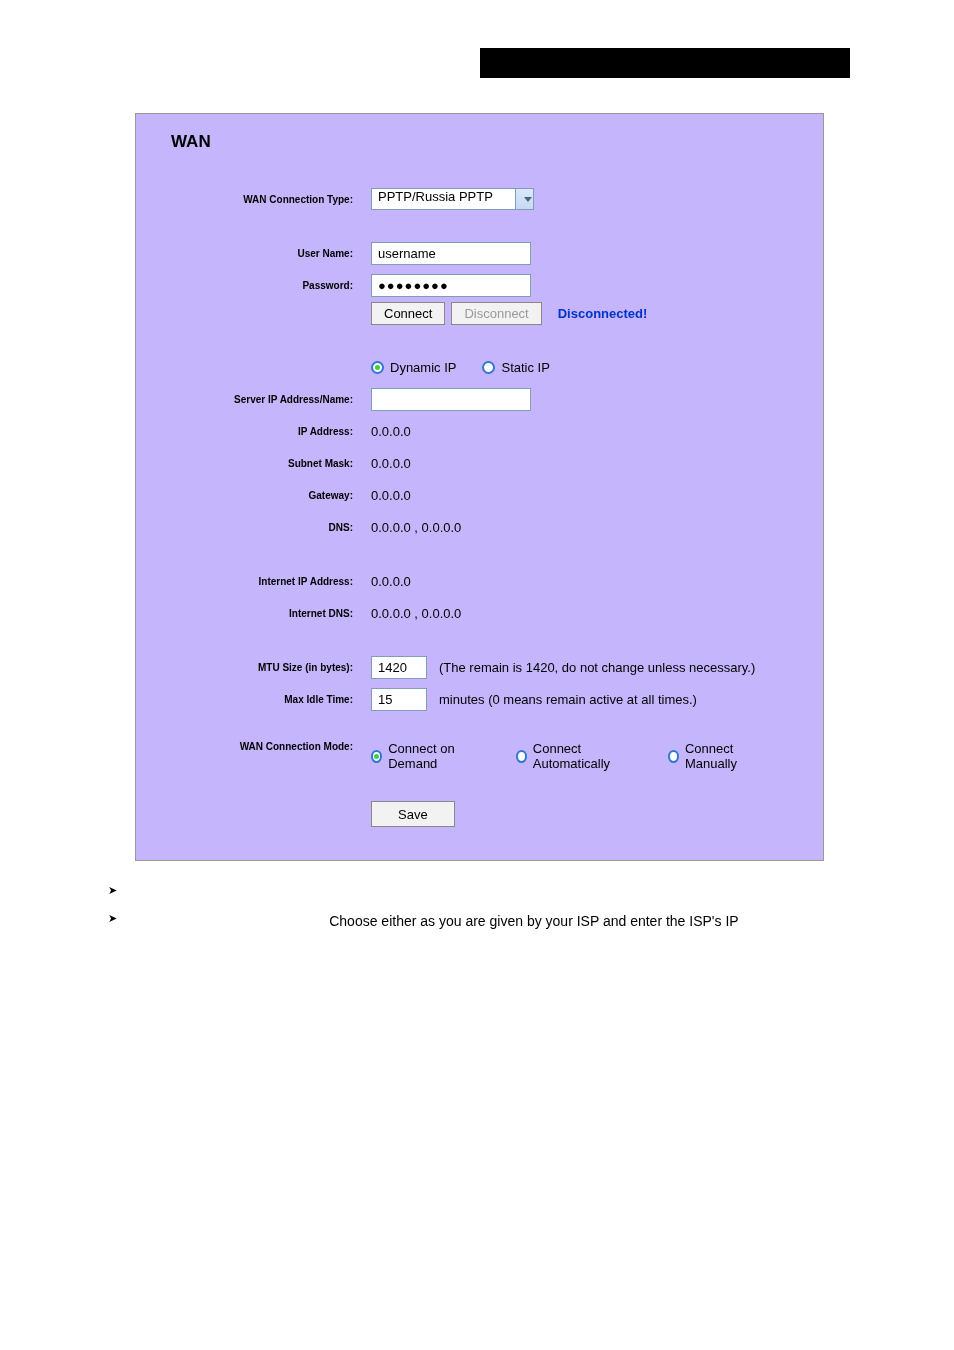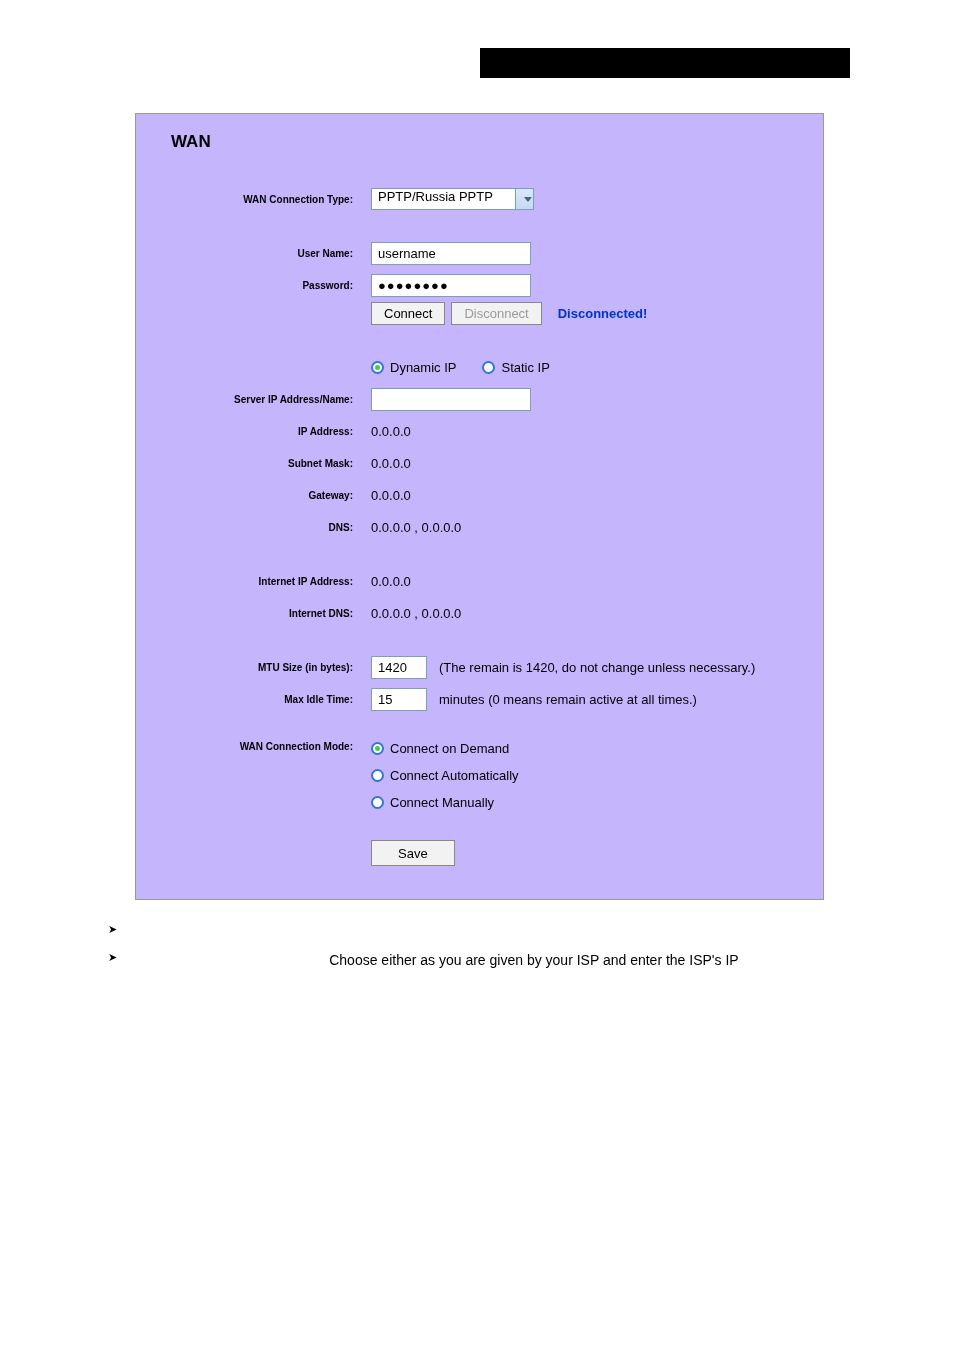--- a/index.html
+++ b/index.html
@@ -144,7 +144,7 @@
     }
     .radio-group-col {
       display: flex;
-      flex-direction: column;
+      flex-direction: row;
       gap: 12px;
     }
     .hint-text {

